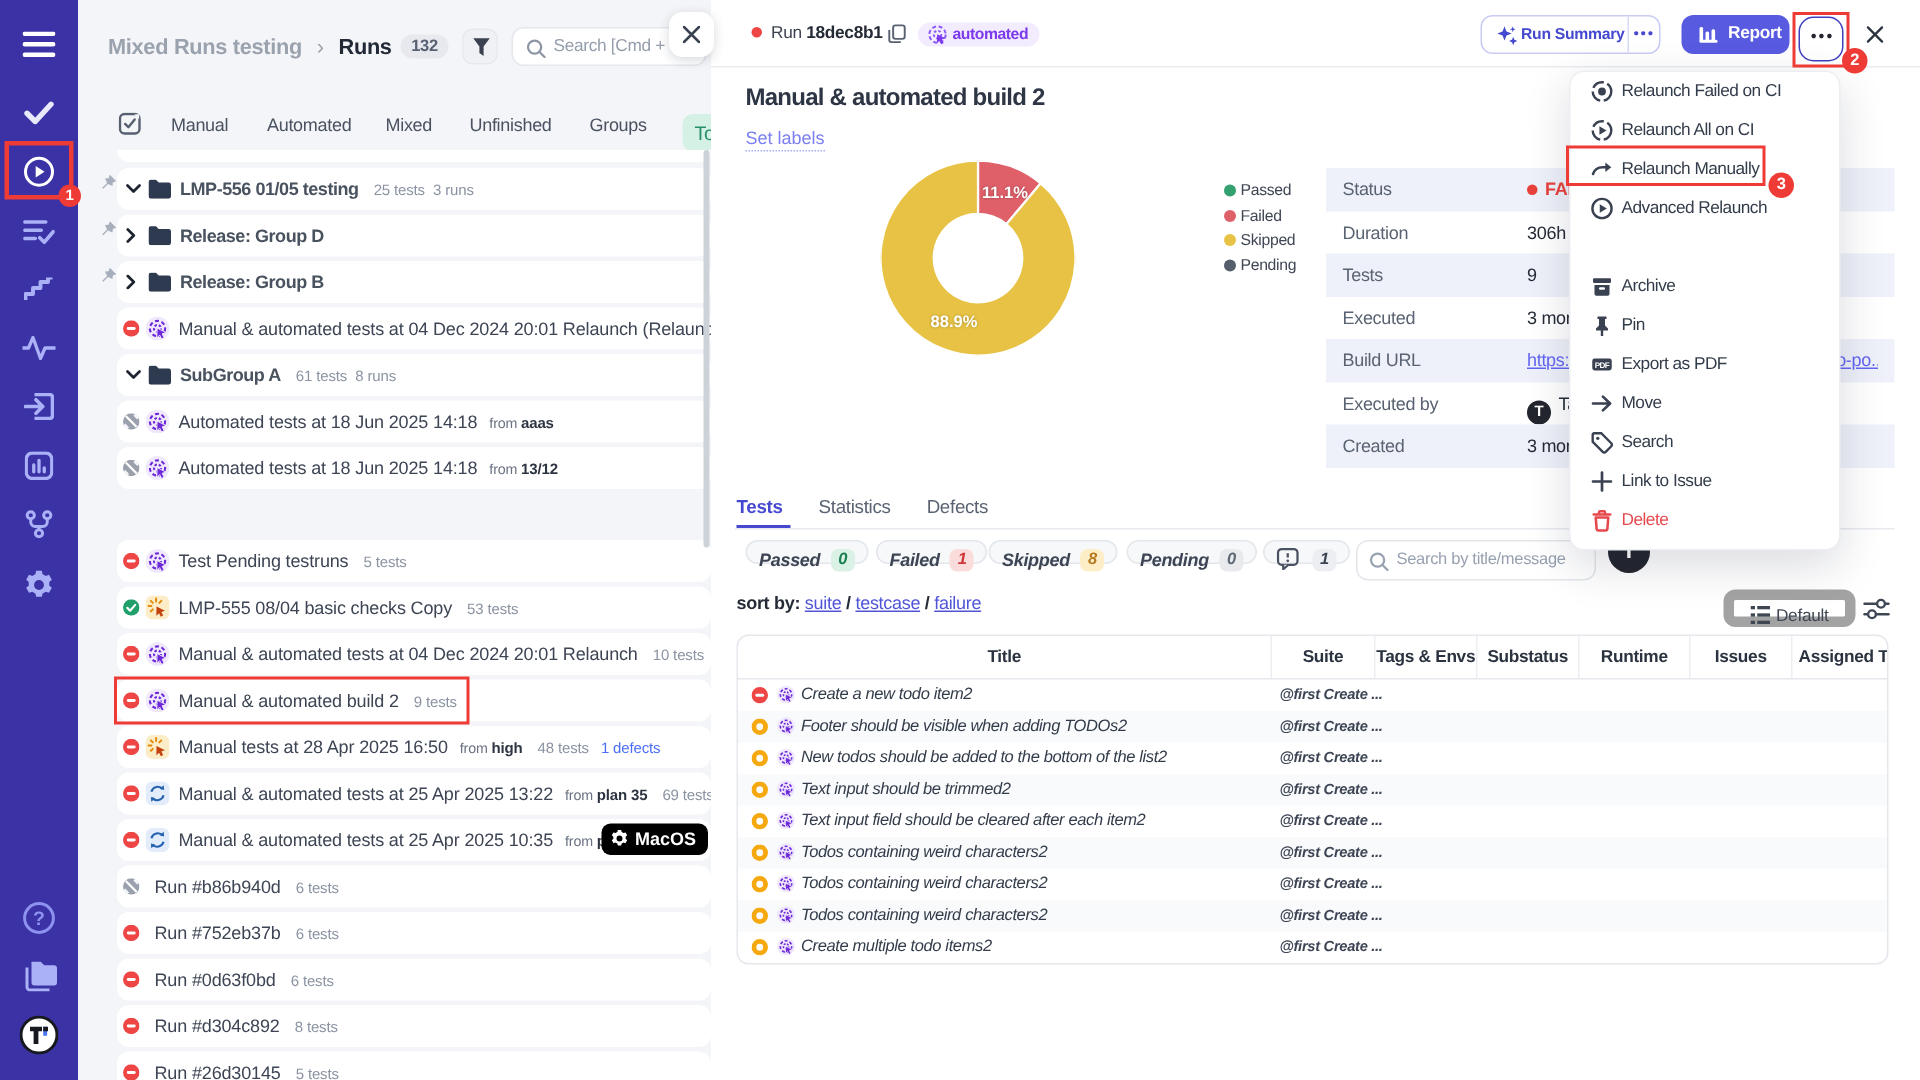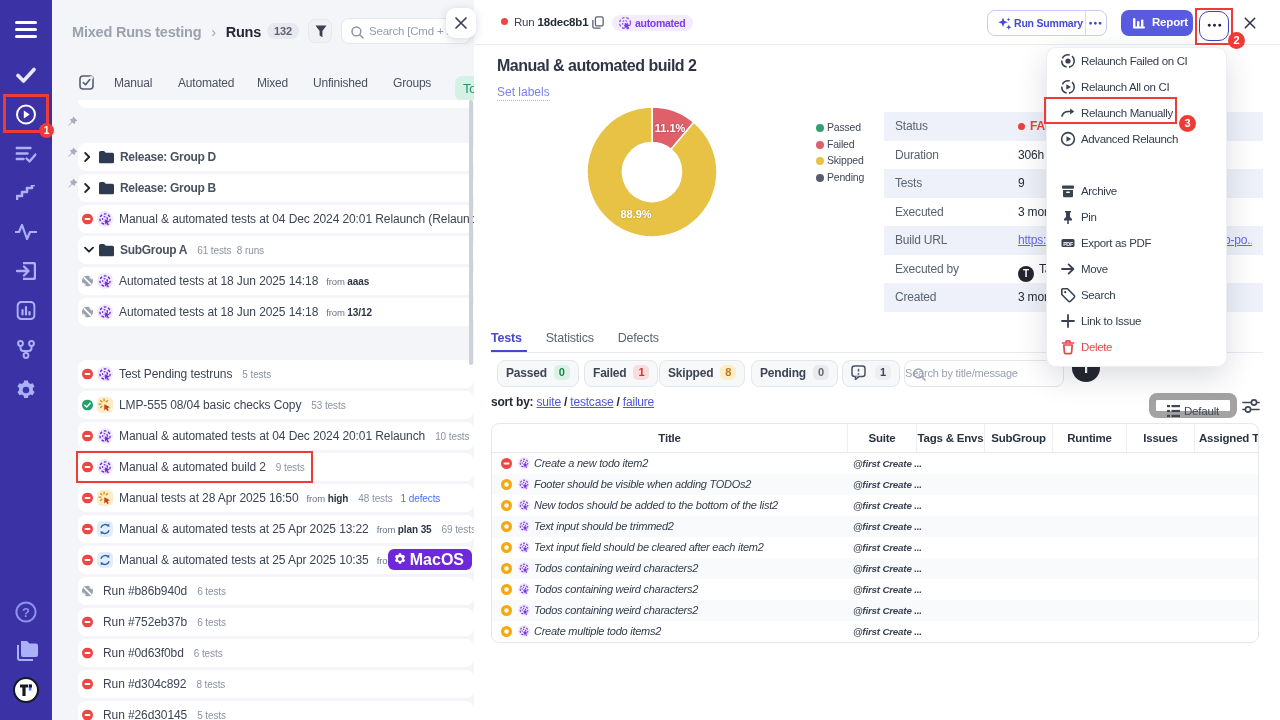--- a/index.html
+++ b/index.html
@@ -202,6 +202,15 @@
   <svg class="pin" style="left:15px;top:80px" width="11" height="11" viewBox="0 0 11 11">
         <path d="M6.2 0.5 L10.5 4.8 L8.2 5.6 L8 8 L5 6.6 L1.8 9.8 L1.2 9.2 L4.4 6 L3 3 L5.4 2.8 Z" fill="#a7aebc"></path>
       </svg>
+  <div class="row" style="top:14px">
+        <svg class="chev" style="left:6px" width="10" height="7" viewBox="0 0 10 7">
+          <path d="M1 1.2 L5 5.2 L9 1.2" fill="none" stroke="#1d242f" stroke-width="1.8" stroke-linecap="round" stroke-linejoin="round"></path>
+        </svg>
+        <svg class="ic" style="left:21px" width="15" height="13" viewBox="0 0 15 13">
+          <path d="M0 2 A1.6 1.6 0 0 1 1.6 0.4 H5 L6.8 2.2 H13.4 A1.6 1.6 0 0 1 15 3.8 V11.4 A1.6 1.6 0 0 1 13.4 13 H1.6 A1.6 1.6 0 0 1 0 11.4 Z" fill="#2e3a4f"></path>
+        </svg>
+        <span class="rtitle ftitle" style="left:42px">LMP-556 01/05 testing<span class="cnt">25 tests&nbsp;&nbsp;3 runs</span></span>
+      </div>
   <div class="row" style="top:45px">
         <svg class="chev" style="left:6px" width="7" height="10" viewBox="0 0 7 10">
           <path d="M1.2 1 L5.2 5 L1.2 9" fill="none" stroke="#1d242f" stroke-width="1.8" stroke-linecap="round" stroke-linejoin="round"></path>

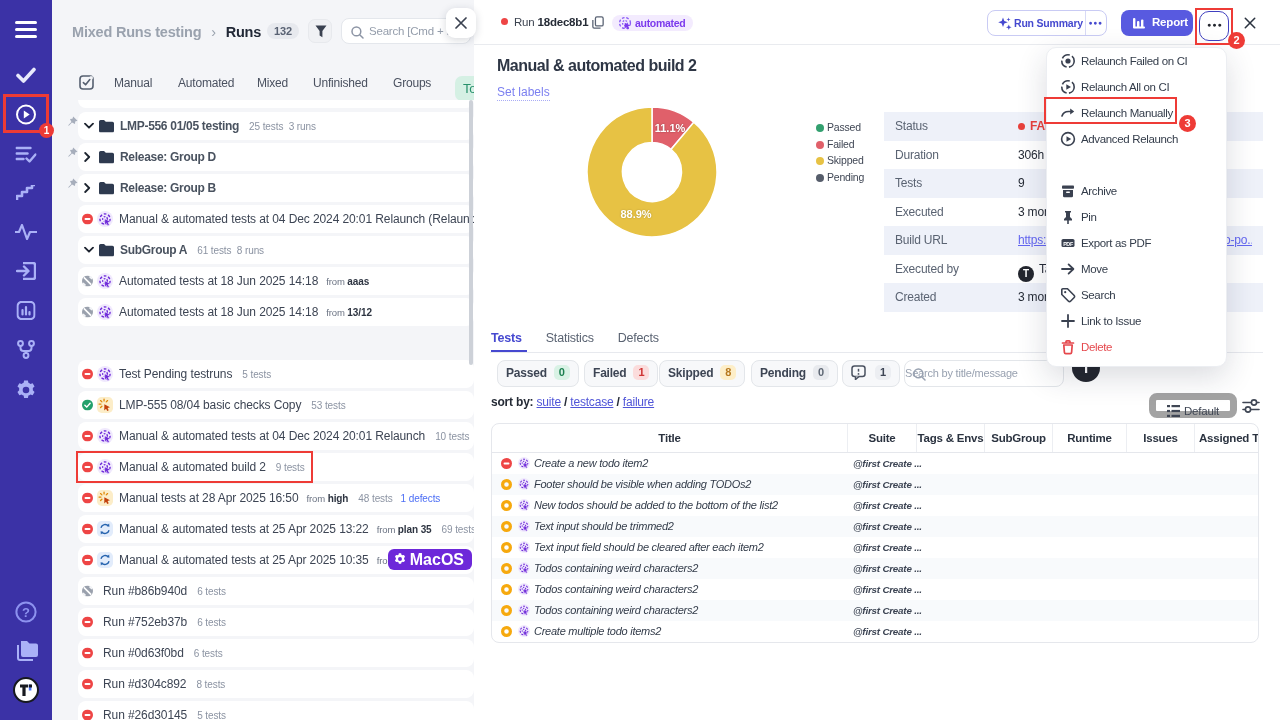--- a/index.html
+++ b/index.html
@@ -60,7 +60,7 @@
 .tabline { position:absolute; left:16px; top:352px; width:773px; height:1px; background:#e7e9ee; }
 .tabunder { position:absolute; left:17px; top:350px; width:36px; height:2px; background:#4649d0; }
 
-.chip { position:absolute; top:360px; height:27px; background:#f7f8fa; border:1px solid #e3e6ea; border-radius:8px; font-size:12px; letter-spacing:-0.2px; font-weight:700; color:#3d4554; line-height:25px; padding:0 8px; }
+.chip { position:absolute; top:360px; height:16px; background:#f7f8fa; border:1px solid #e3e6ea; border-radius:8px; font-size:12px; letter-spacing:-0.2px; font-weight:700; color:#3d4554; line-height:25px; padding:0 8px;font-style:italic; }
 .cb { display:inline-block; min-width:12px; text-align:center; font-size:11px; font-weight:700; border-radius:5px; padding:1px 5px; line-height:13px; vertical-align:1px; margin-left:7px; }
 .searchsm { position:absolute; left:430px; top:360px; width:160px; height:27px; background:#fff; border:1px solid #e3e6ea; border-radius:8px; font-size:11px; letter-spacing:-0.2px; color:#98a1b0; line-height:25px; white-space:nowrap; overflow:hidden; }
 .avatarT { position:absolute; left:598px; top:354px; width:28px; height:28px; background:#23262e; border-radius:50%; color:#fff; font-weight:700; text-align:center; line-height:28px; font-size:15px; z-index:5; }

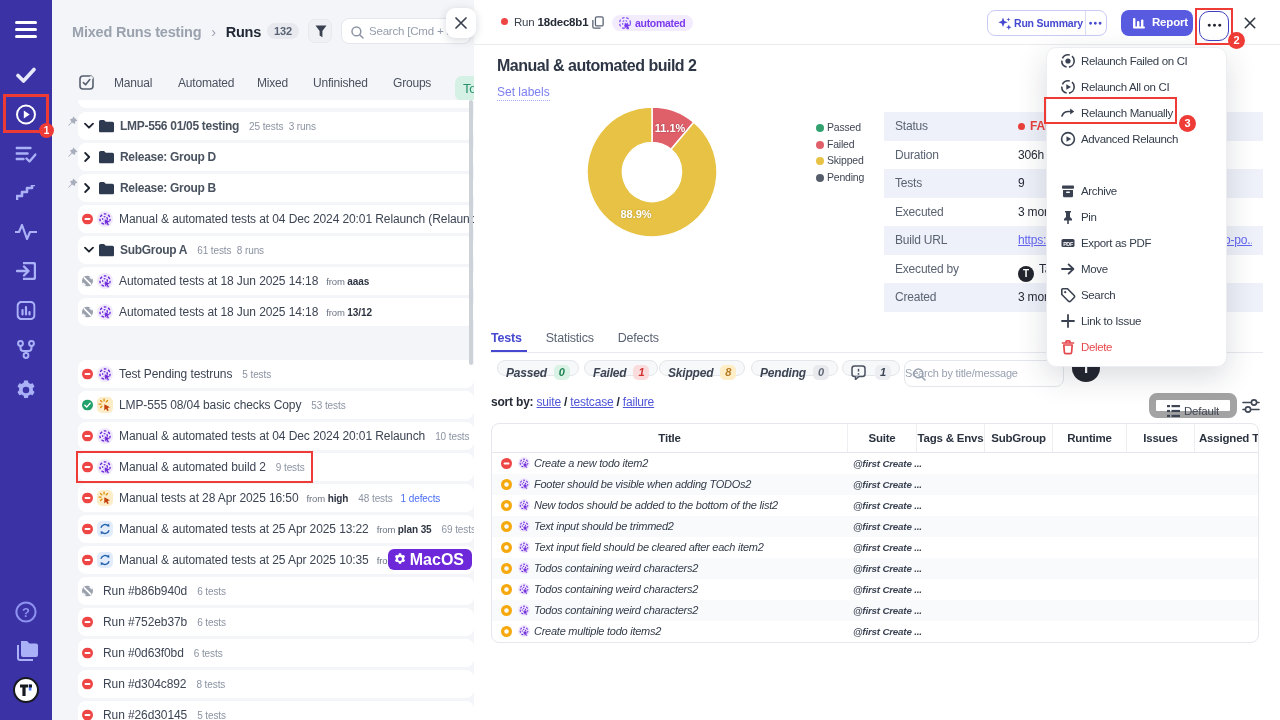--- a/index.html
+++ b/index.html
@@ -62,7 +62,7 @@
 
 .chip { position:absolute; top:360px; height:16px; background:#f7f8fa; border:1px solid #e3e6ea; border-radius:8px; font-size:12px; letter-spacing:-0.2px; font-weight:700; color:#3d4554; line-height:25px; padding:0 8px;font-style:italic; }
 .cb { display:inline-block; min-width:12px; text-align:center; font-size:11px; font-weight:700; border-radius:5px; padding:1px 5px; line-height:13px; vertical-align:1px; margin-left:7px; }
-.searchsm { position:absolute; left:430px; top:360px; width:160px; height:27px; background:#fff; border:1px solid #e3e6ea; border-radius:8px; font-size:11px; letter-spacing:-0.2px; color:#98a1b0; line-height:25px; white-space:nowrap; overflow:hidden; }
+.searchsm { position:absolute; left:430px; top:360px; width:160px; height:27px; background:#fff; border:1px solid #e3e6ea; border-radius:8px; font-size:11px; letter-spacing:-0.2px; color:#98a1b0; line-height:25px; padding-left:26px; white-space:nowrap; overflow:hidden; }
 .avatarT { position:absolute; left:598px; top:354px; width:28px; height:28px; background:#23262e; border-radius:50%; color:#fff; font-weight:700; text-align:center; line-height:28px; font-size:15px; z-index:5; }
 .sortrow { position:absolute; left:17px; top:395px; font-size:12px; letter-spacing:-0.2px; color:#252b36; font-weight:700; }
 .sortrow a { color:#5055d8; font-weight:400; text-decoration:underline; }

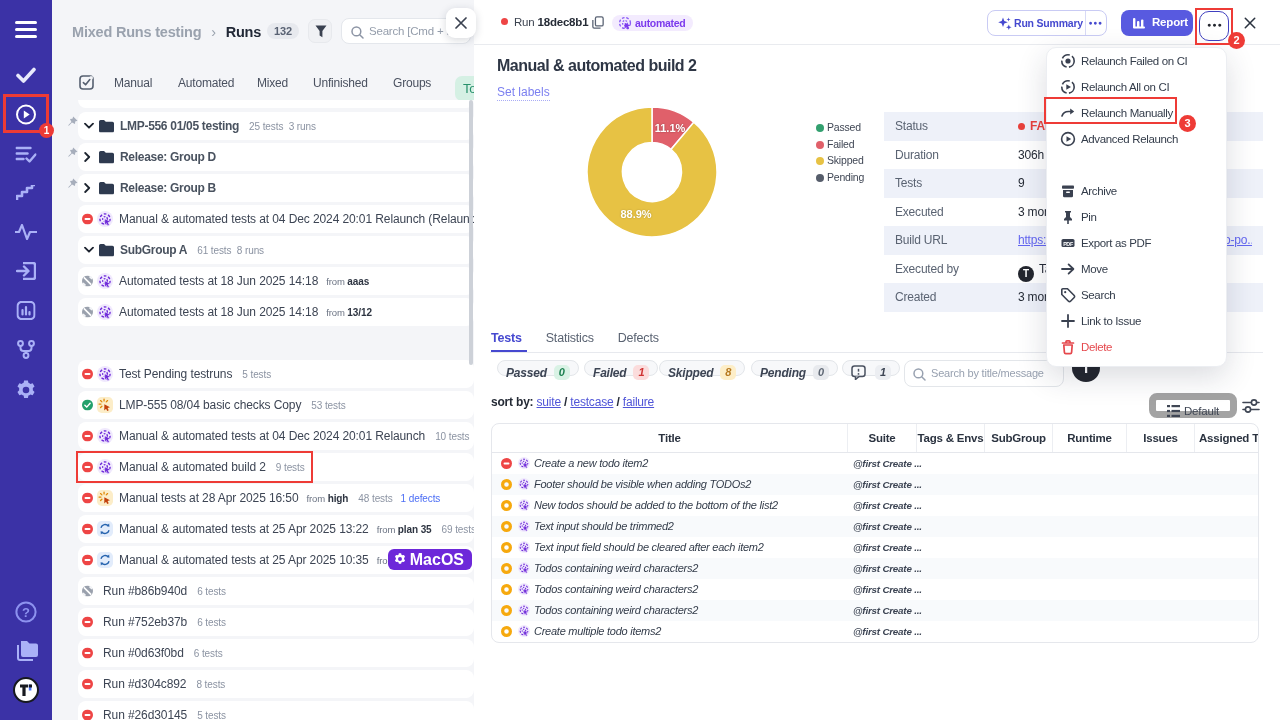--- a/index.html
+++ b/index.html
@@ -573,7 +573,7 @@
     <div class="th" style="left:0;width:356px">Title</div>
     <div class="th" style="left:356px;width:69px">Suite</div>
     <div class="th" style="left:425px;width:68px">Tags &amp; Envs</div>
-    <div class="th" style="left:493px;width:68px">SubGroup</div>
+    <div class="th" style="left:493px;width:68px">Substatus</div>
     <div class="th" style="left:561px;width:74px">Runtime</div>
     <div class="th" style="left:635px;width:68px">Issues</div>
     <div class="th" style="left:703px;width:64px;border-right:none;text-align:left;padding-left:4px;overflow:hidden">Assigned To</div>

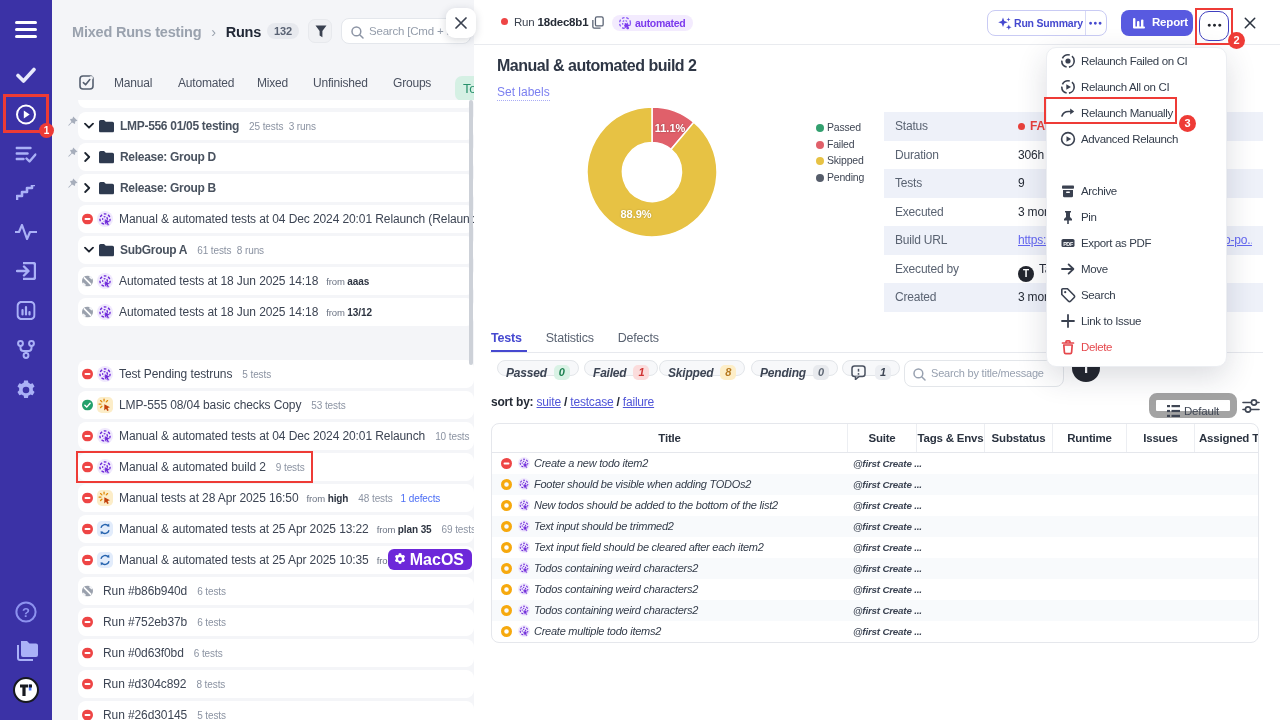--- a/index.html
+++ b/index.html
@@ -397,7 +397,7 @@
           <path d="M4.1 14.4 L3.8 11 L7 11.8 Z" fill="#2563ae"></path>
         </svg>
         <span class="rtitle" style="left:41px">Manual &amp; automated tests at 25 Apr 2025 10:35<span class="fromlbl">from <b>plan</b></span></span>
-        <span style="position:absolute;right:2px;top:3px;height:21px;background:#6d28d9;border-radius:6px;color:#fff;font-size:16px;font-weight:700;line-height:21px;padding:0 8px 0 22px;"><svg style="position:absolute;left:6px;top:4px" width="12" height="12" viewBox="0 0 20 20">
+        <span style="position:absolute;right:2px;top:3px;height:21px;background:#000000;border-radius:6px;color:#fff;font-size:12px;font-weight:700;line-height:21px;padding:0 8px 0 22px;"><svg style="position:absolute;left:6px;top:4px" width="12" height="12" viewBox="0 0 20 20">
             <path fill="#fff" d="M8.1 0.5 h3.8 l0.5 2.3 a7.4 7.4 0 0 1 2 1.15 l2.25-0.75 1.9 3.3 -1.75 1.55 a7.4 7.4 0 0 1 0 2.3 l1.75 1.55 -1.9 3.3 -2.25-0.75 a7.4 7.4 0 0 1 -2 1.15 l-0.5 2.3 h-3.8 l-0.5-2.3 a7.4 7.4 0 0 1 -2-1.15 l-2.25 0.75 -1.9-3.3 1.75-1.55 a7.4 7.4 0 0 1 0-2.3 L1.45 6.5 l1.9-3.3 2.25 0.75 a7.4 7.4 0 0 1 2-1.15 Z M10 6.7 a3.3 3.3 0 1 0 0 6.6 a3.3 3.3 0 0 0 0-6.6 Z"></path>
           </svg>MacOS</span>
       </div>

